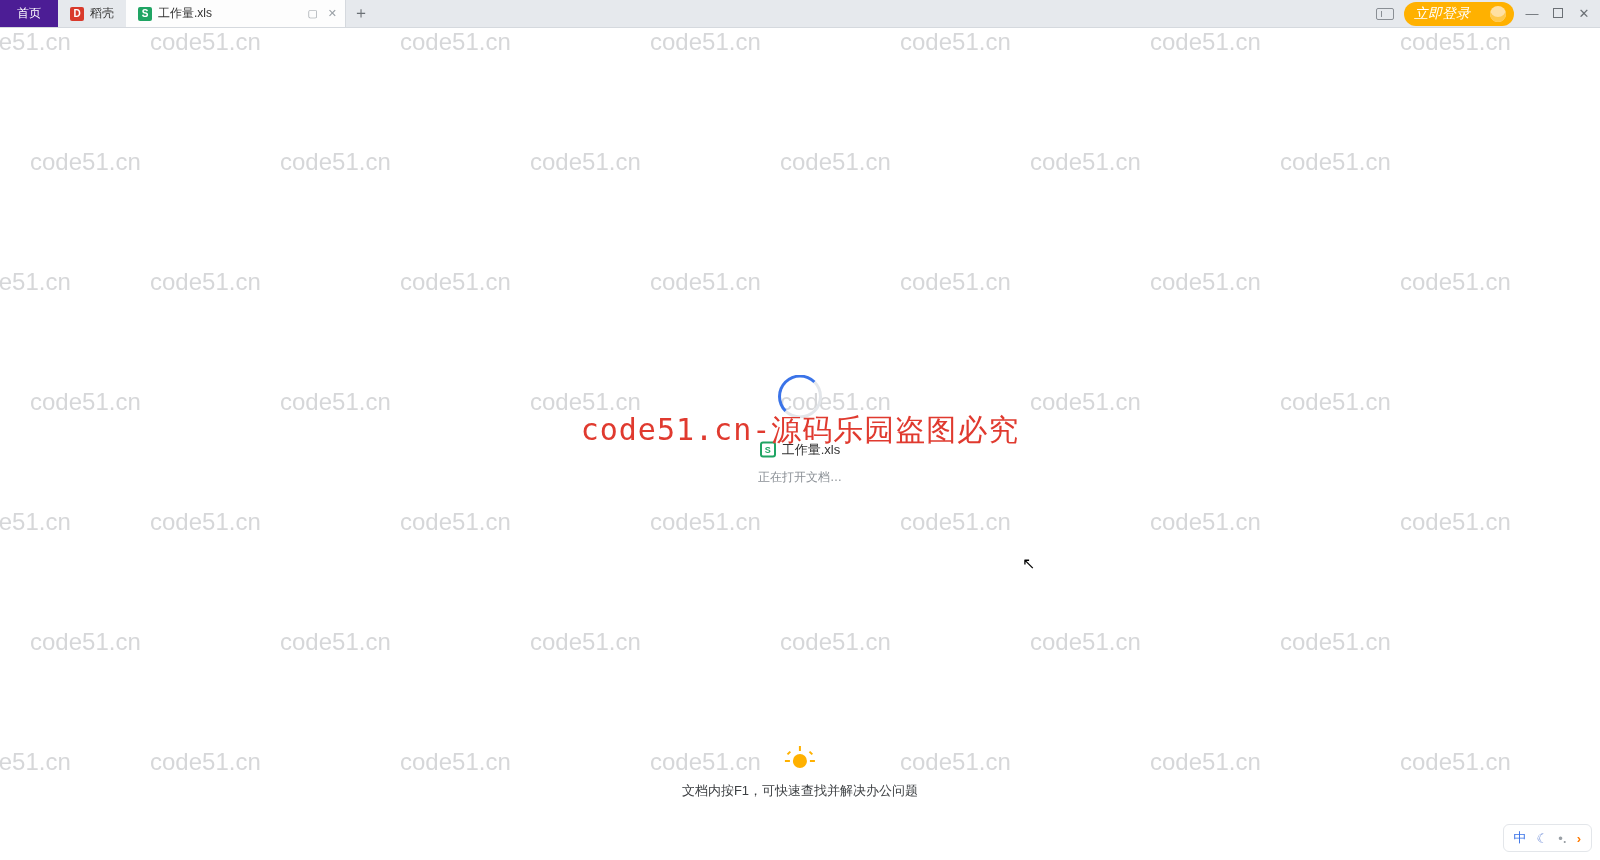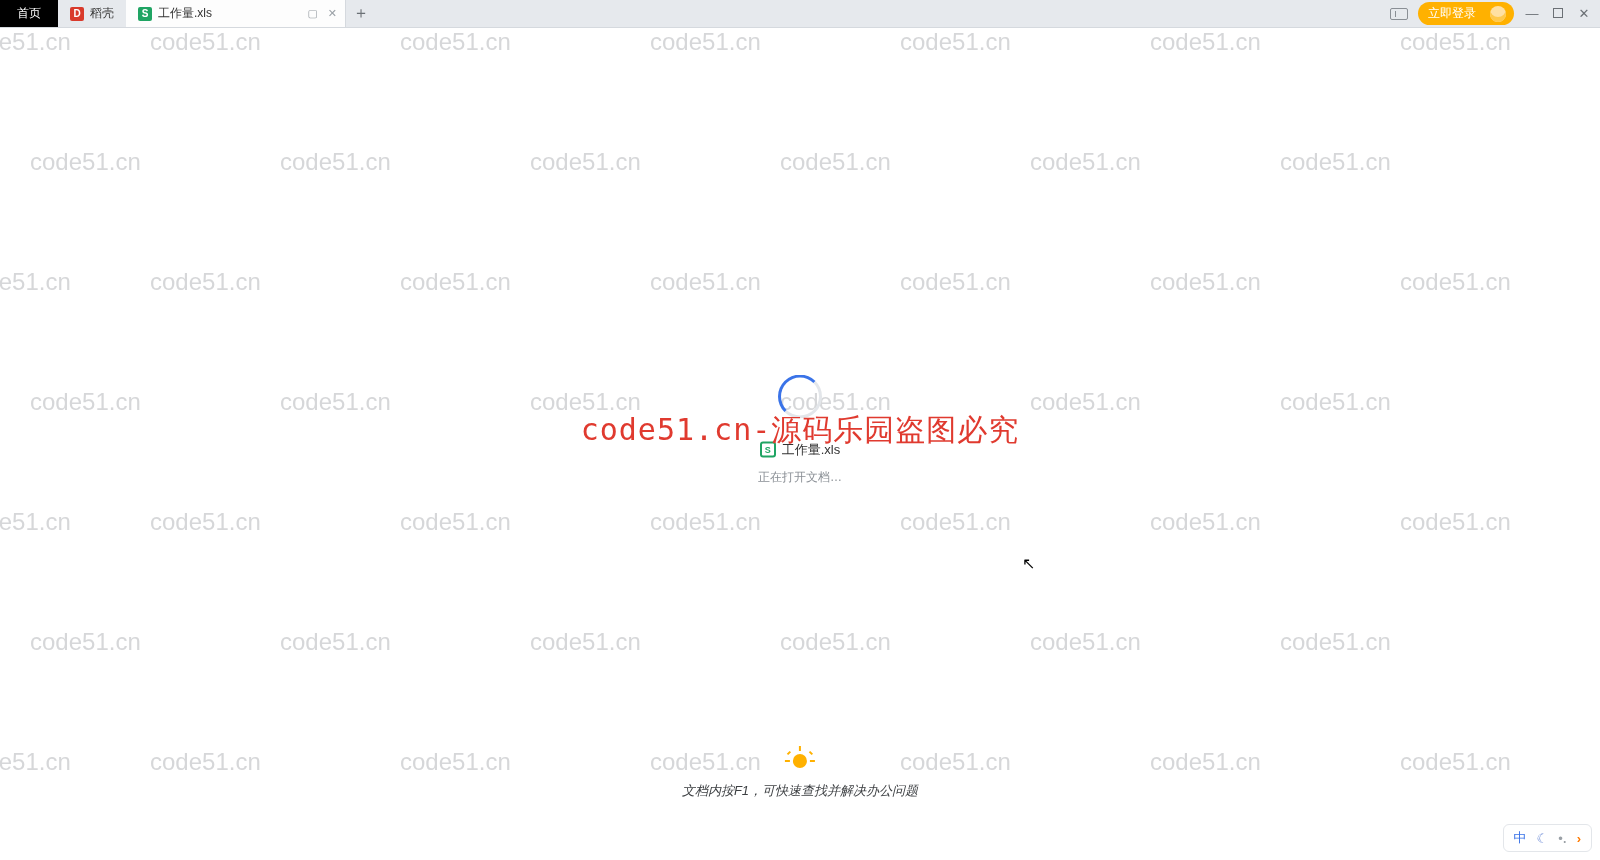--- a/index.html
+++ b/index.html
@@ -8,7 +8,7 @@
 
 .titlebar { height:28px; background:#e6e9ed; display:flex; align-items:stretch; border-bottom:1px solid #d5d9de; position:relative; }
 .tab { display:flex; align-items:center; padding:0 12px; font-size:12px; gap:6px; color:#333; cursor:pointer; white-space:nowrap; }
-.tab.home { background:#000000; color:#fff; min-width:58px; justify-content:center; }
+.tab.home { background:#4c1d95; color:#fff; min-width:58px; justify-content:center; }
 .tab.docer { background:#e6e9ed; }
 .tab.file { background:#fdfdfd; border-right:1px solid #d5d9de; padding-right:8px; min-width:220px; position:relative; }
 .tab-icon { width:14px; height:14px; display:inline-flex; align-items:center; justify-content:center; border-radius:2px; font-size:10px; font-weight:bold; }

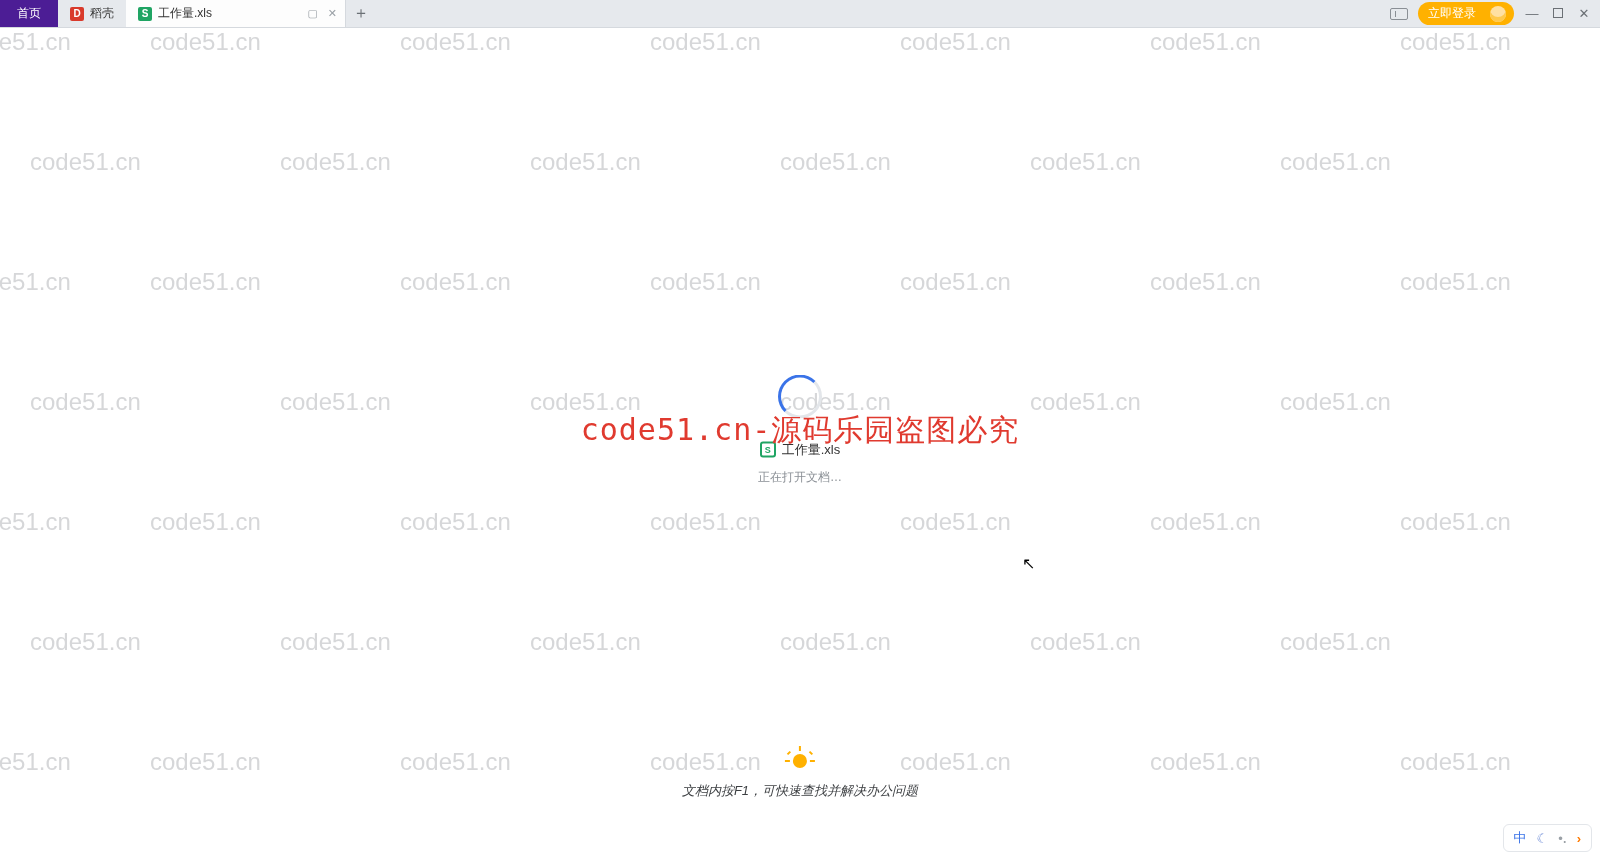--- a/index.html
+++ b/index.html
@@ -21,7 +21,7 @@
 .titlebar-right { margin-left:auto; display:flex; align-items:center; gap:10px; padding:0 8px; }
 .rect-icon { width:18px; height:12px; border:1px solid #8a8f95; border-radius:2px; position:relative; }
 .rect-icon::after { content:""; position:absolute; left:4px; top:2px; bottom:2px; width:1px; background:#8a8f95; }
-.login-pill { background:#ffb100; color:#fff; font-size:12px; padding:3px 8px 3px 10px; border-radius:12px; display:flex; align-items:center; gap:14px; cursor:pointer; }
+.login-pill { background:#ffb100; color:#fff; font-size:14px; padding:3px 8px 3px 10px; border-radius:12px; display:flex; align-items:center; gap:20px; cursor:pointer;font-style:italic; }
 .avatar { width:16px; height:16px; border-radius:50%; background:#ffe0a3; display:inline-block; box-shadow:inset 0 -5px 0 #ffc94d; }
 .win-btn { width:16px; color:#6b7075; font-size:13px; text-align:center; cursor:pointer; }
 .win-square { width:10px; height:10px; border:1px solid #6b7075; display:inline-block; }

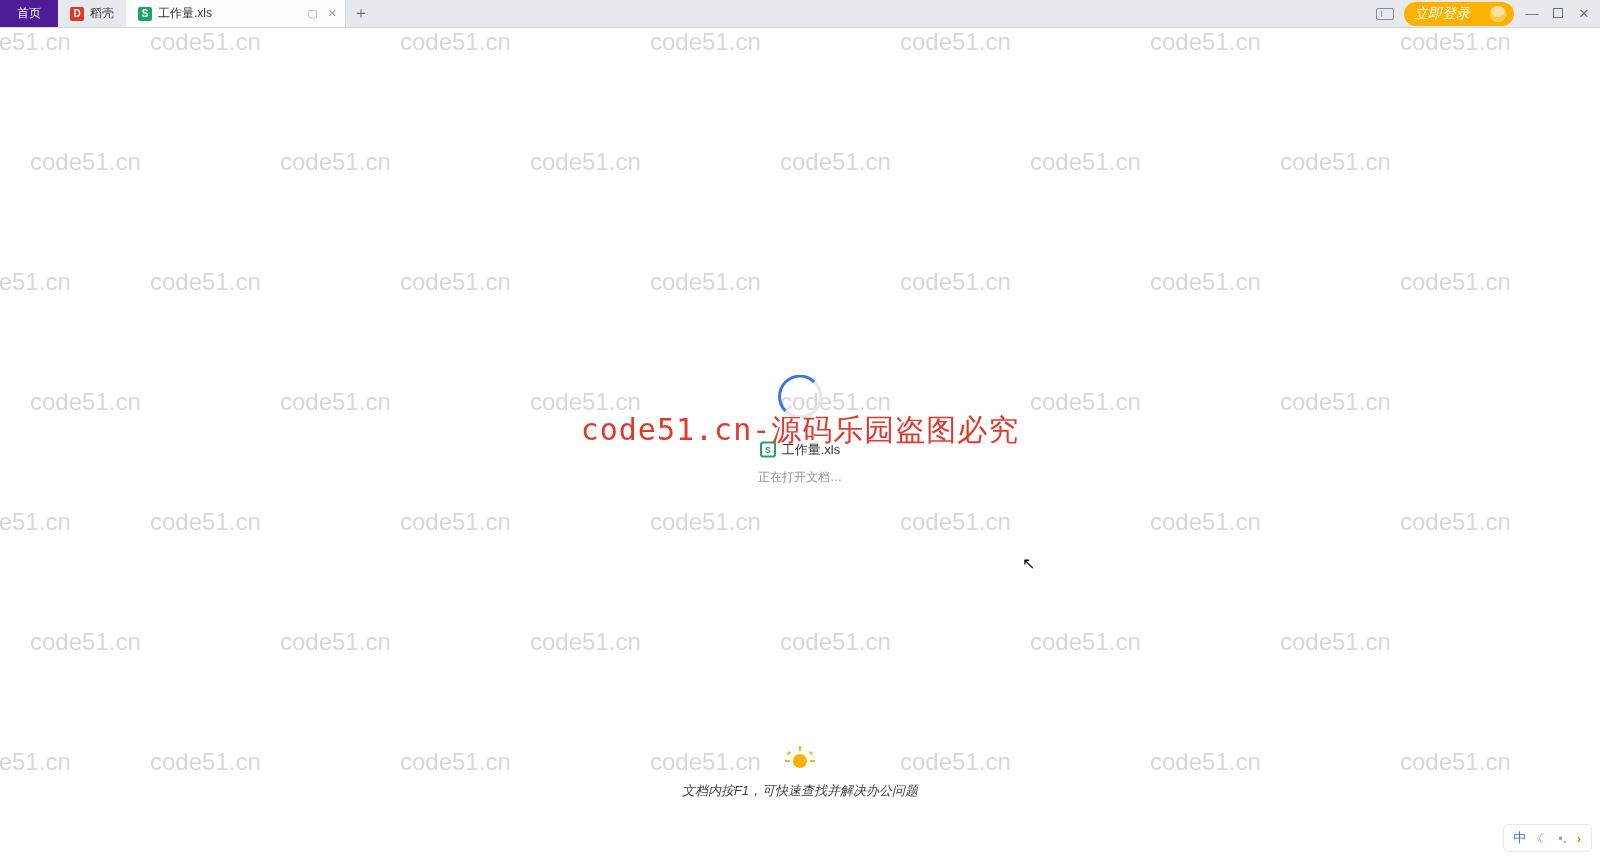--- a/index.html
+++ b/index.html
@@ -41,7 +41,7 @@
 .loading-status { font-size:12px; color:#8a8f95; margin-top:10px; }
 
 
-.tip { position:absolute; left:50%; bottom:60px; transform:translateX(-50%); text-align:center; z-index:3;font-style:italic; }
+.tip { position:absolute; left:50%; bottom:60px; transform:translateX(-50%); text-align:center; z-index:3; }
 .bulb { position:relative; width:22px; height:22px; margin:0 auto 10px; }
 .bulb-core { width:14px; height:14px; background:#ffb100; border-radius:50%; position:absolute; left:4px; top:4px; }
 .bulb-ray { position:absolute; background:#ffb100; }

